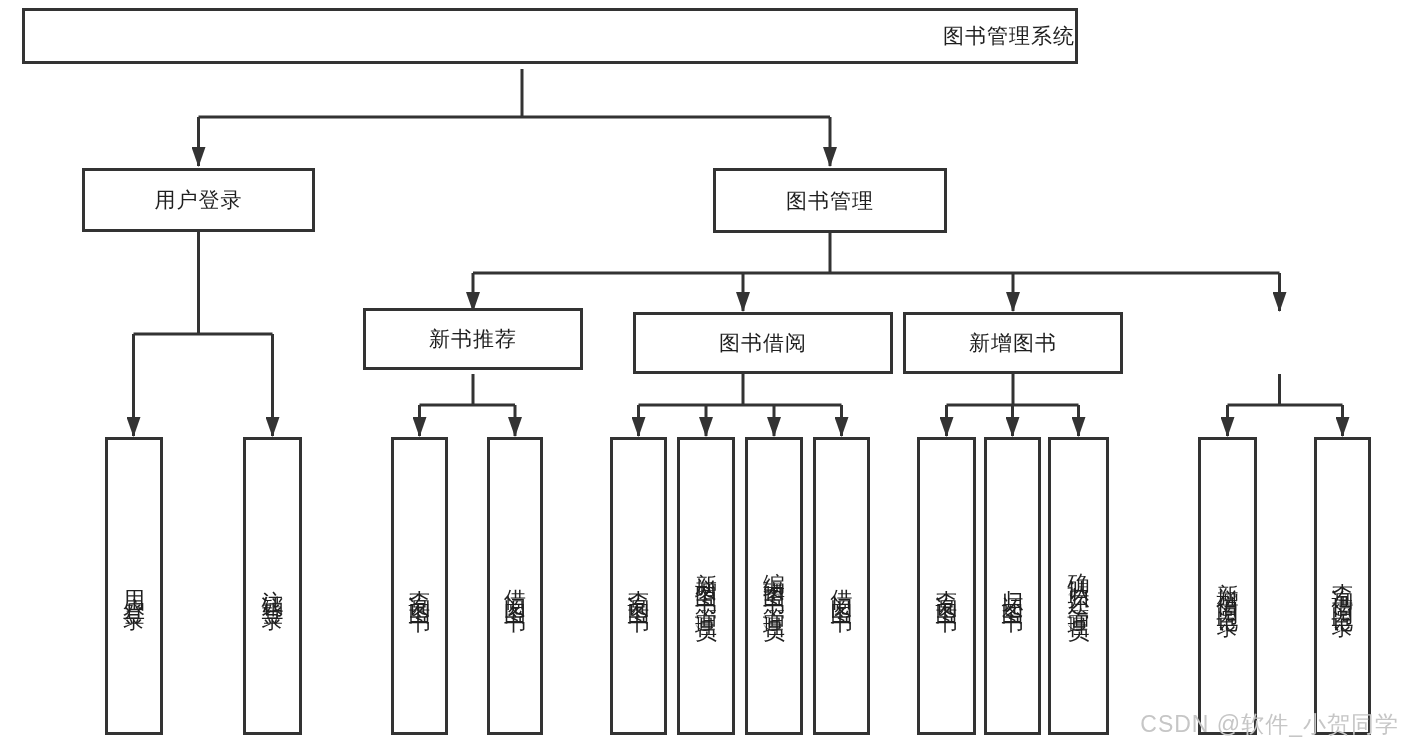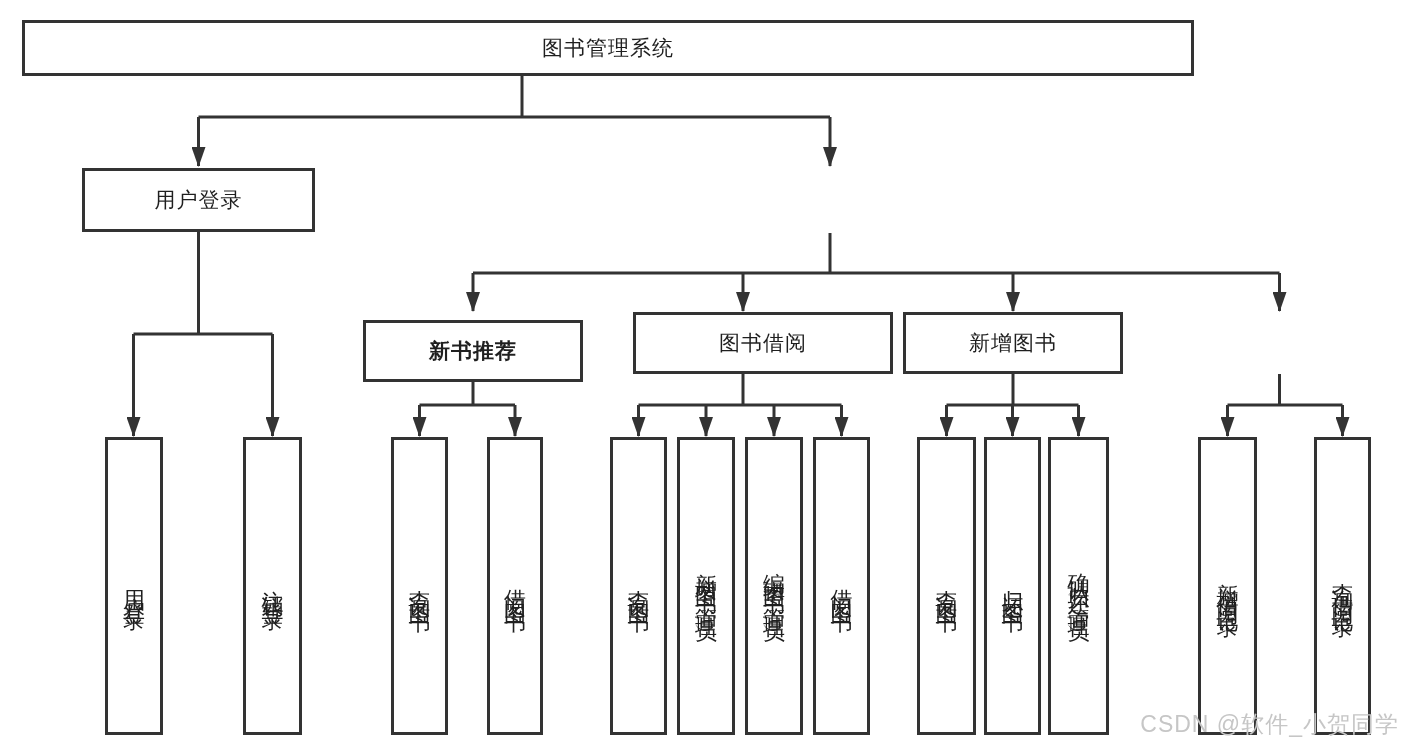--- a/index.html
+++ b/index.html
@@ -114,7 +114,7 @@
     <path d="M1342.5 405 V436" marker-end="url(#arrow)"></path>
   </svg>
 
-  <div class="box" style="left:22px; top:20px; width:1172px; height:56px;">
+  <div class="box" style="left:22px; top:8px; width:1056px; height:56px;justify-content:flex-end;">
     <span class="hlabel">图书管理系统</span>
   </div>
 

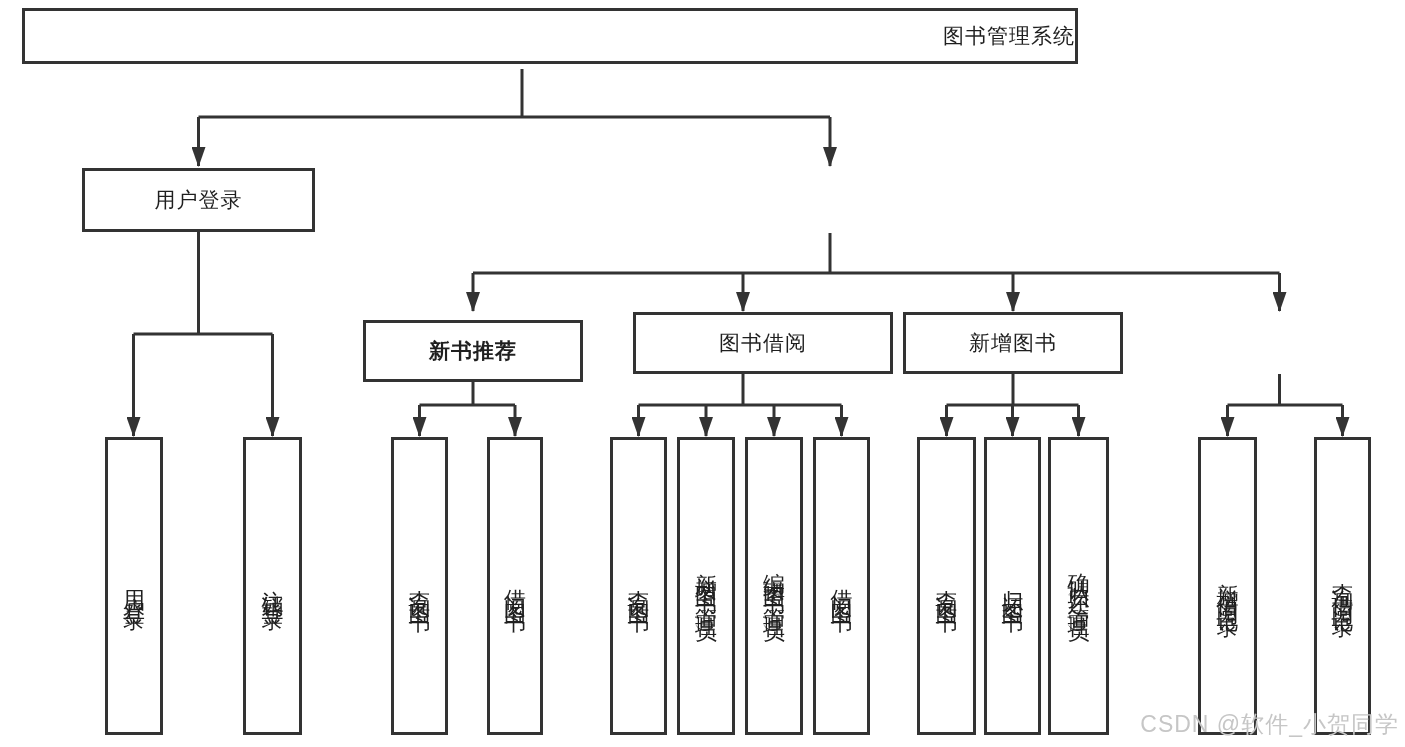--- a/index.html
+++ b/index.html
@@ -121,6 +121,9 @@
   <div class="box" style="left:82px; top:168px; width:233px; height:64px;">
     <span class="hlabel">用户登录</span>
   </div>
+  <div class="box" style="left:713px; top:168px; width:234px; height:65px;">
+    <span class="hlabel">图书管理</span>
+  </div>
 
   <div class="box" style="left:363px; top:320px; width:220px; height:62px;font-weight:bold;">
     <span class="hlabel">新书推荐</span>

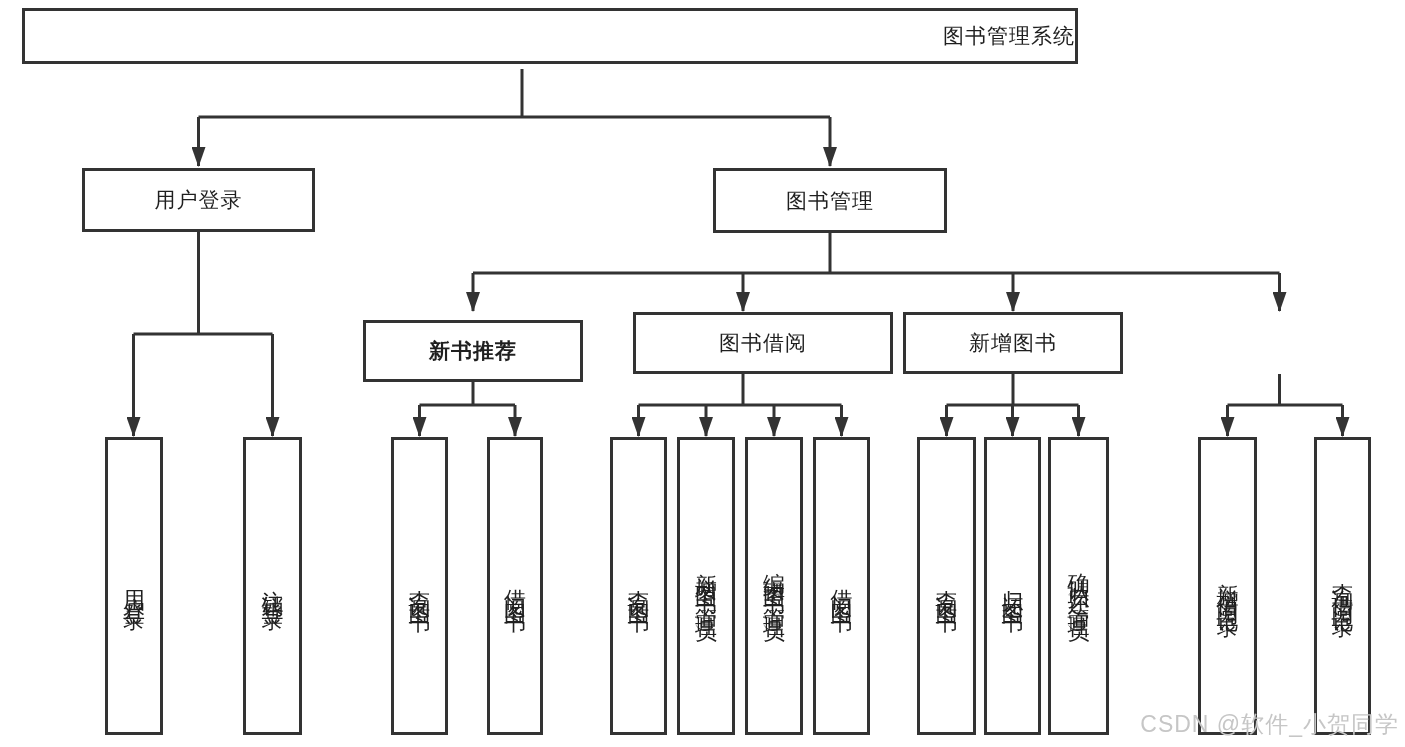--- a/index.html
+++ b/index.html
@@ -125,7 +125,7 @@
     <span class="hlabel">图书管理</span>
   </div>
 
-  <div class="box" style="left:363px; top:320px; width:220px; height:62px;font-weight:bold;">
+  <div class="box" style="left:363px; top:308px; width:220px; height:62px;">
     <span class="hlabel">新书推荐</span>
   </div>
   <div class="box" style="left:633px; top:312px; width:260px; height:62px;">

